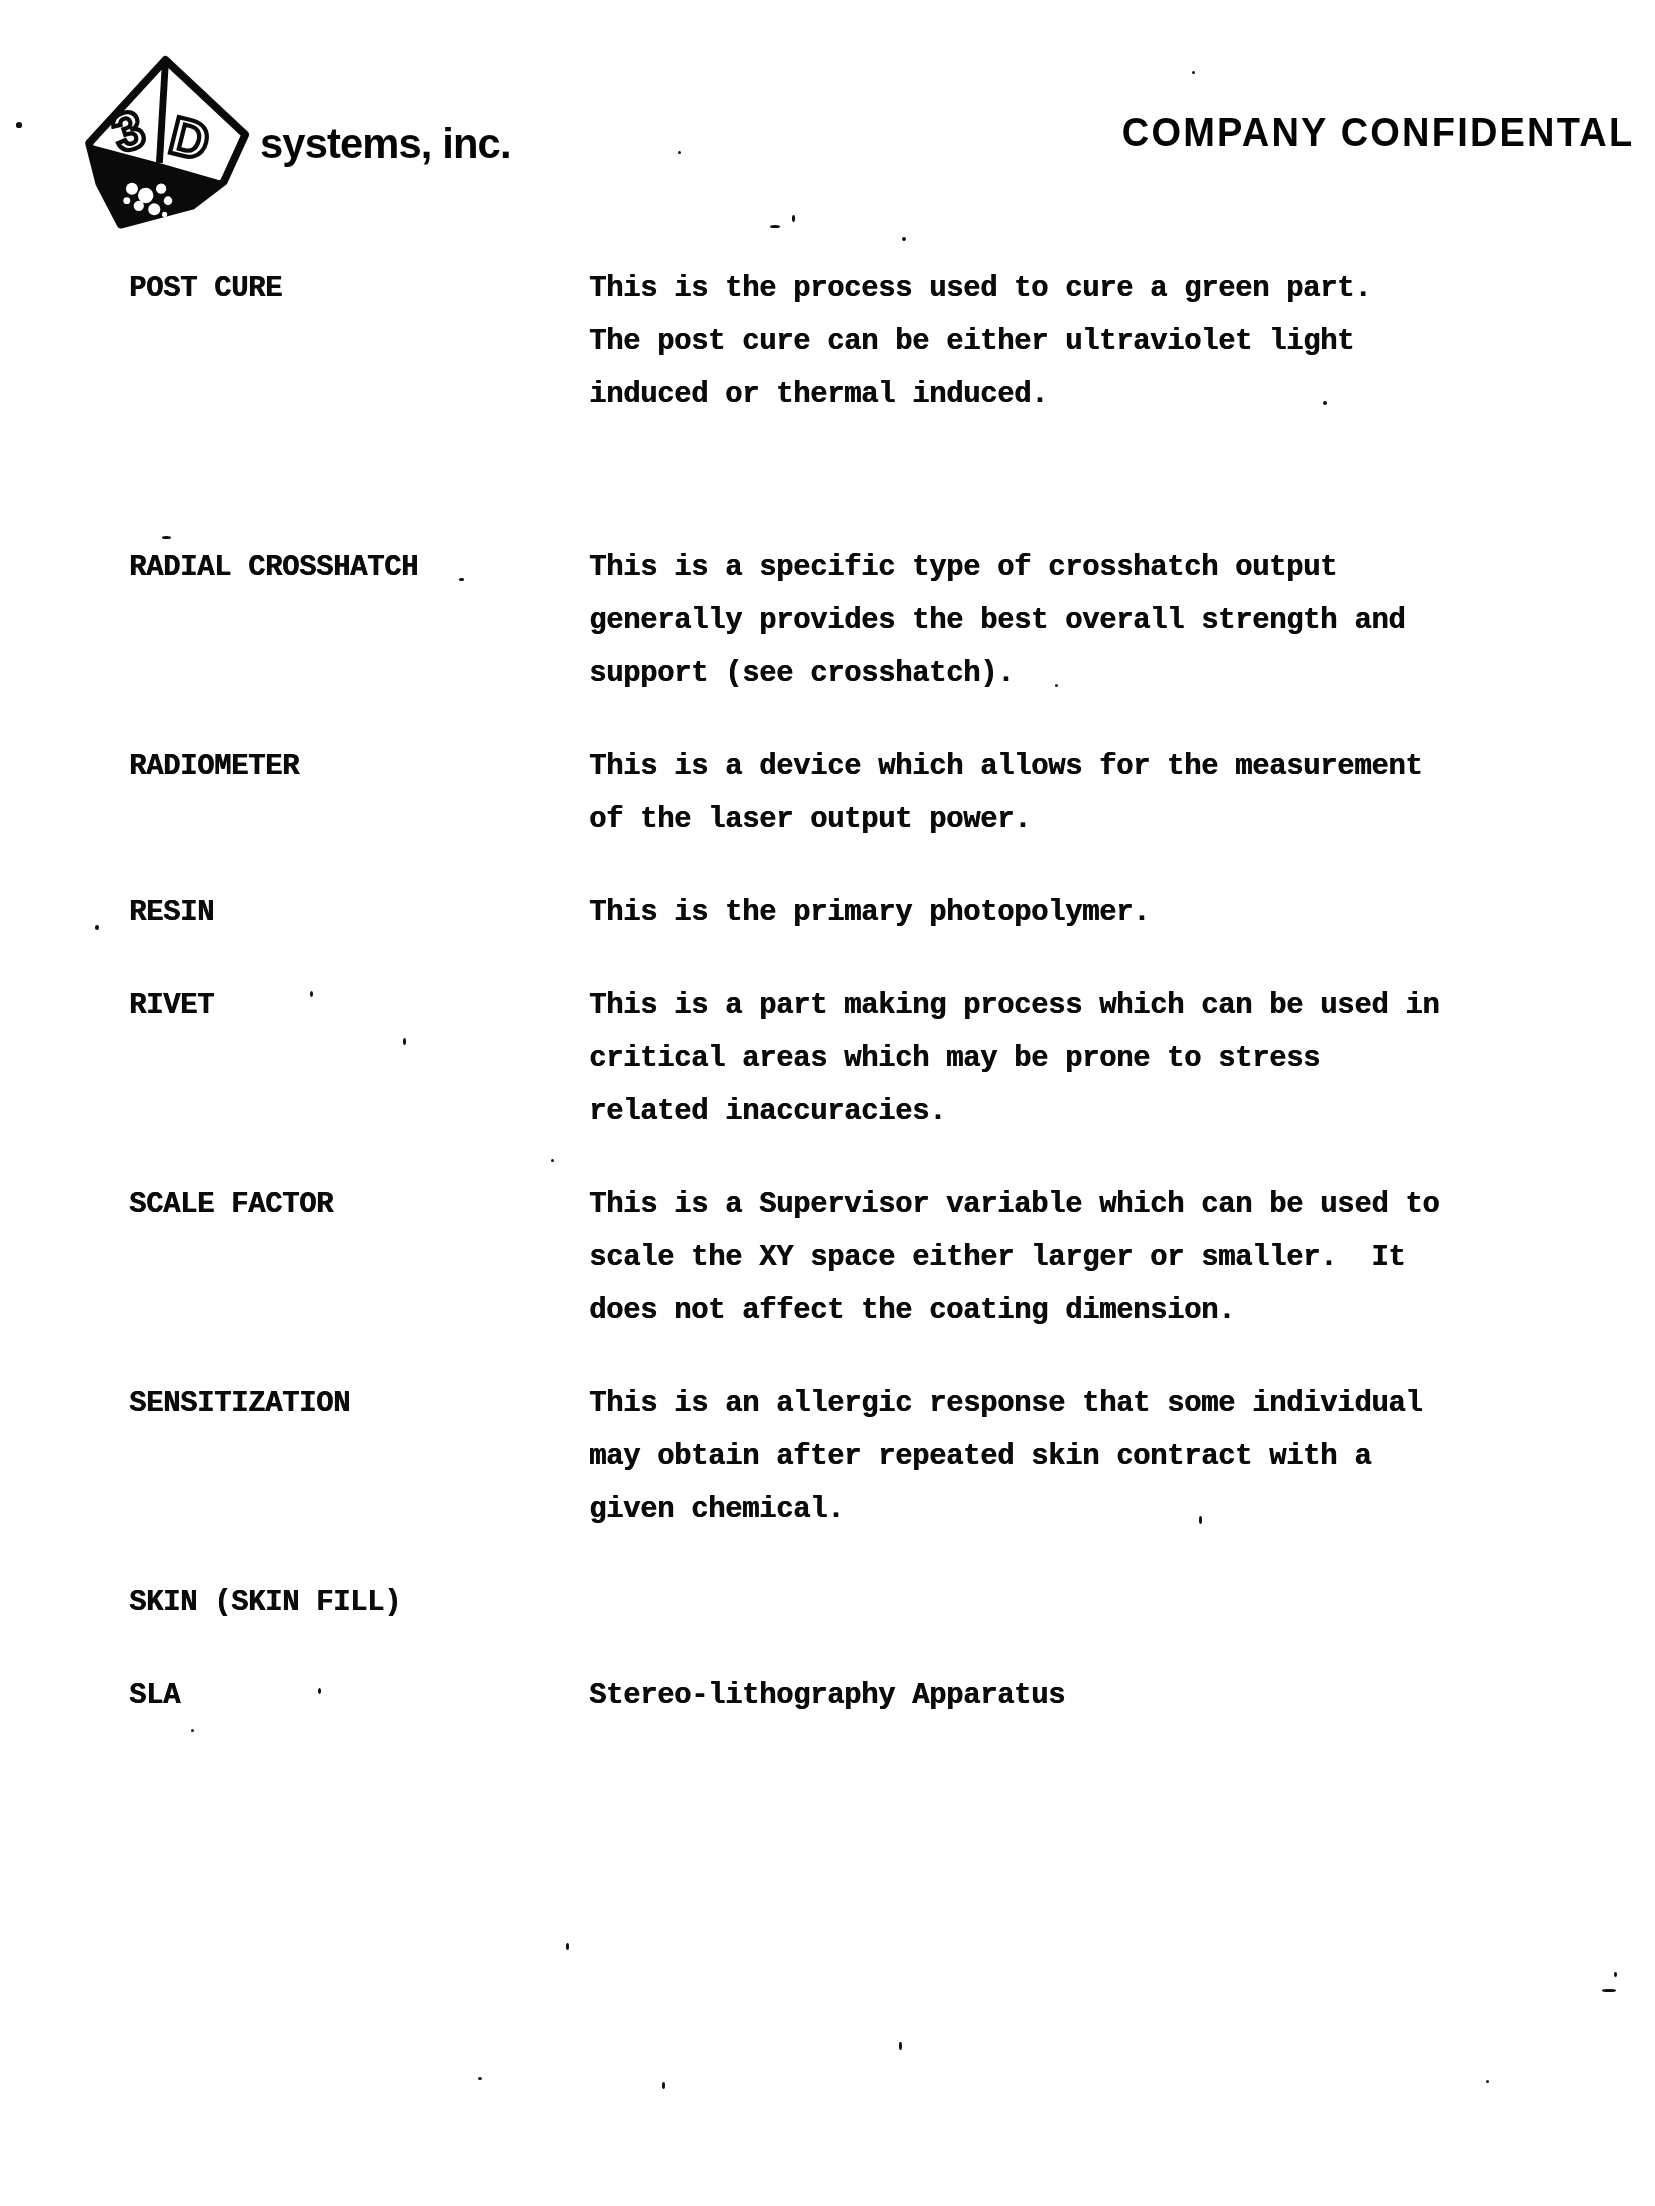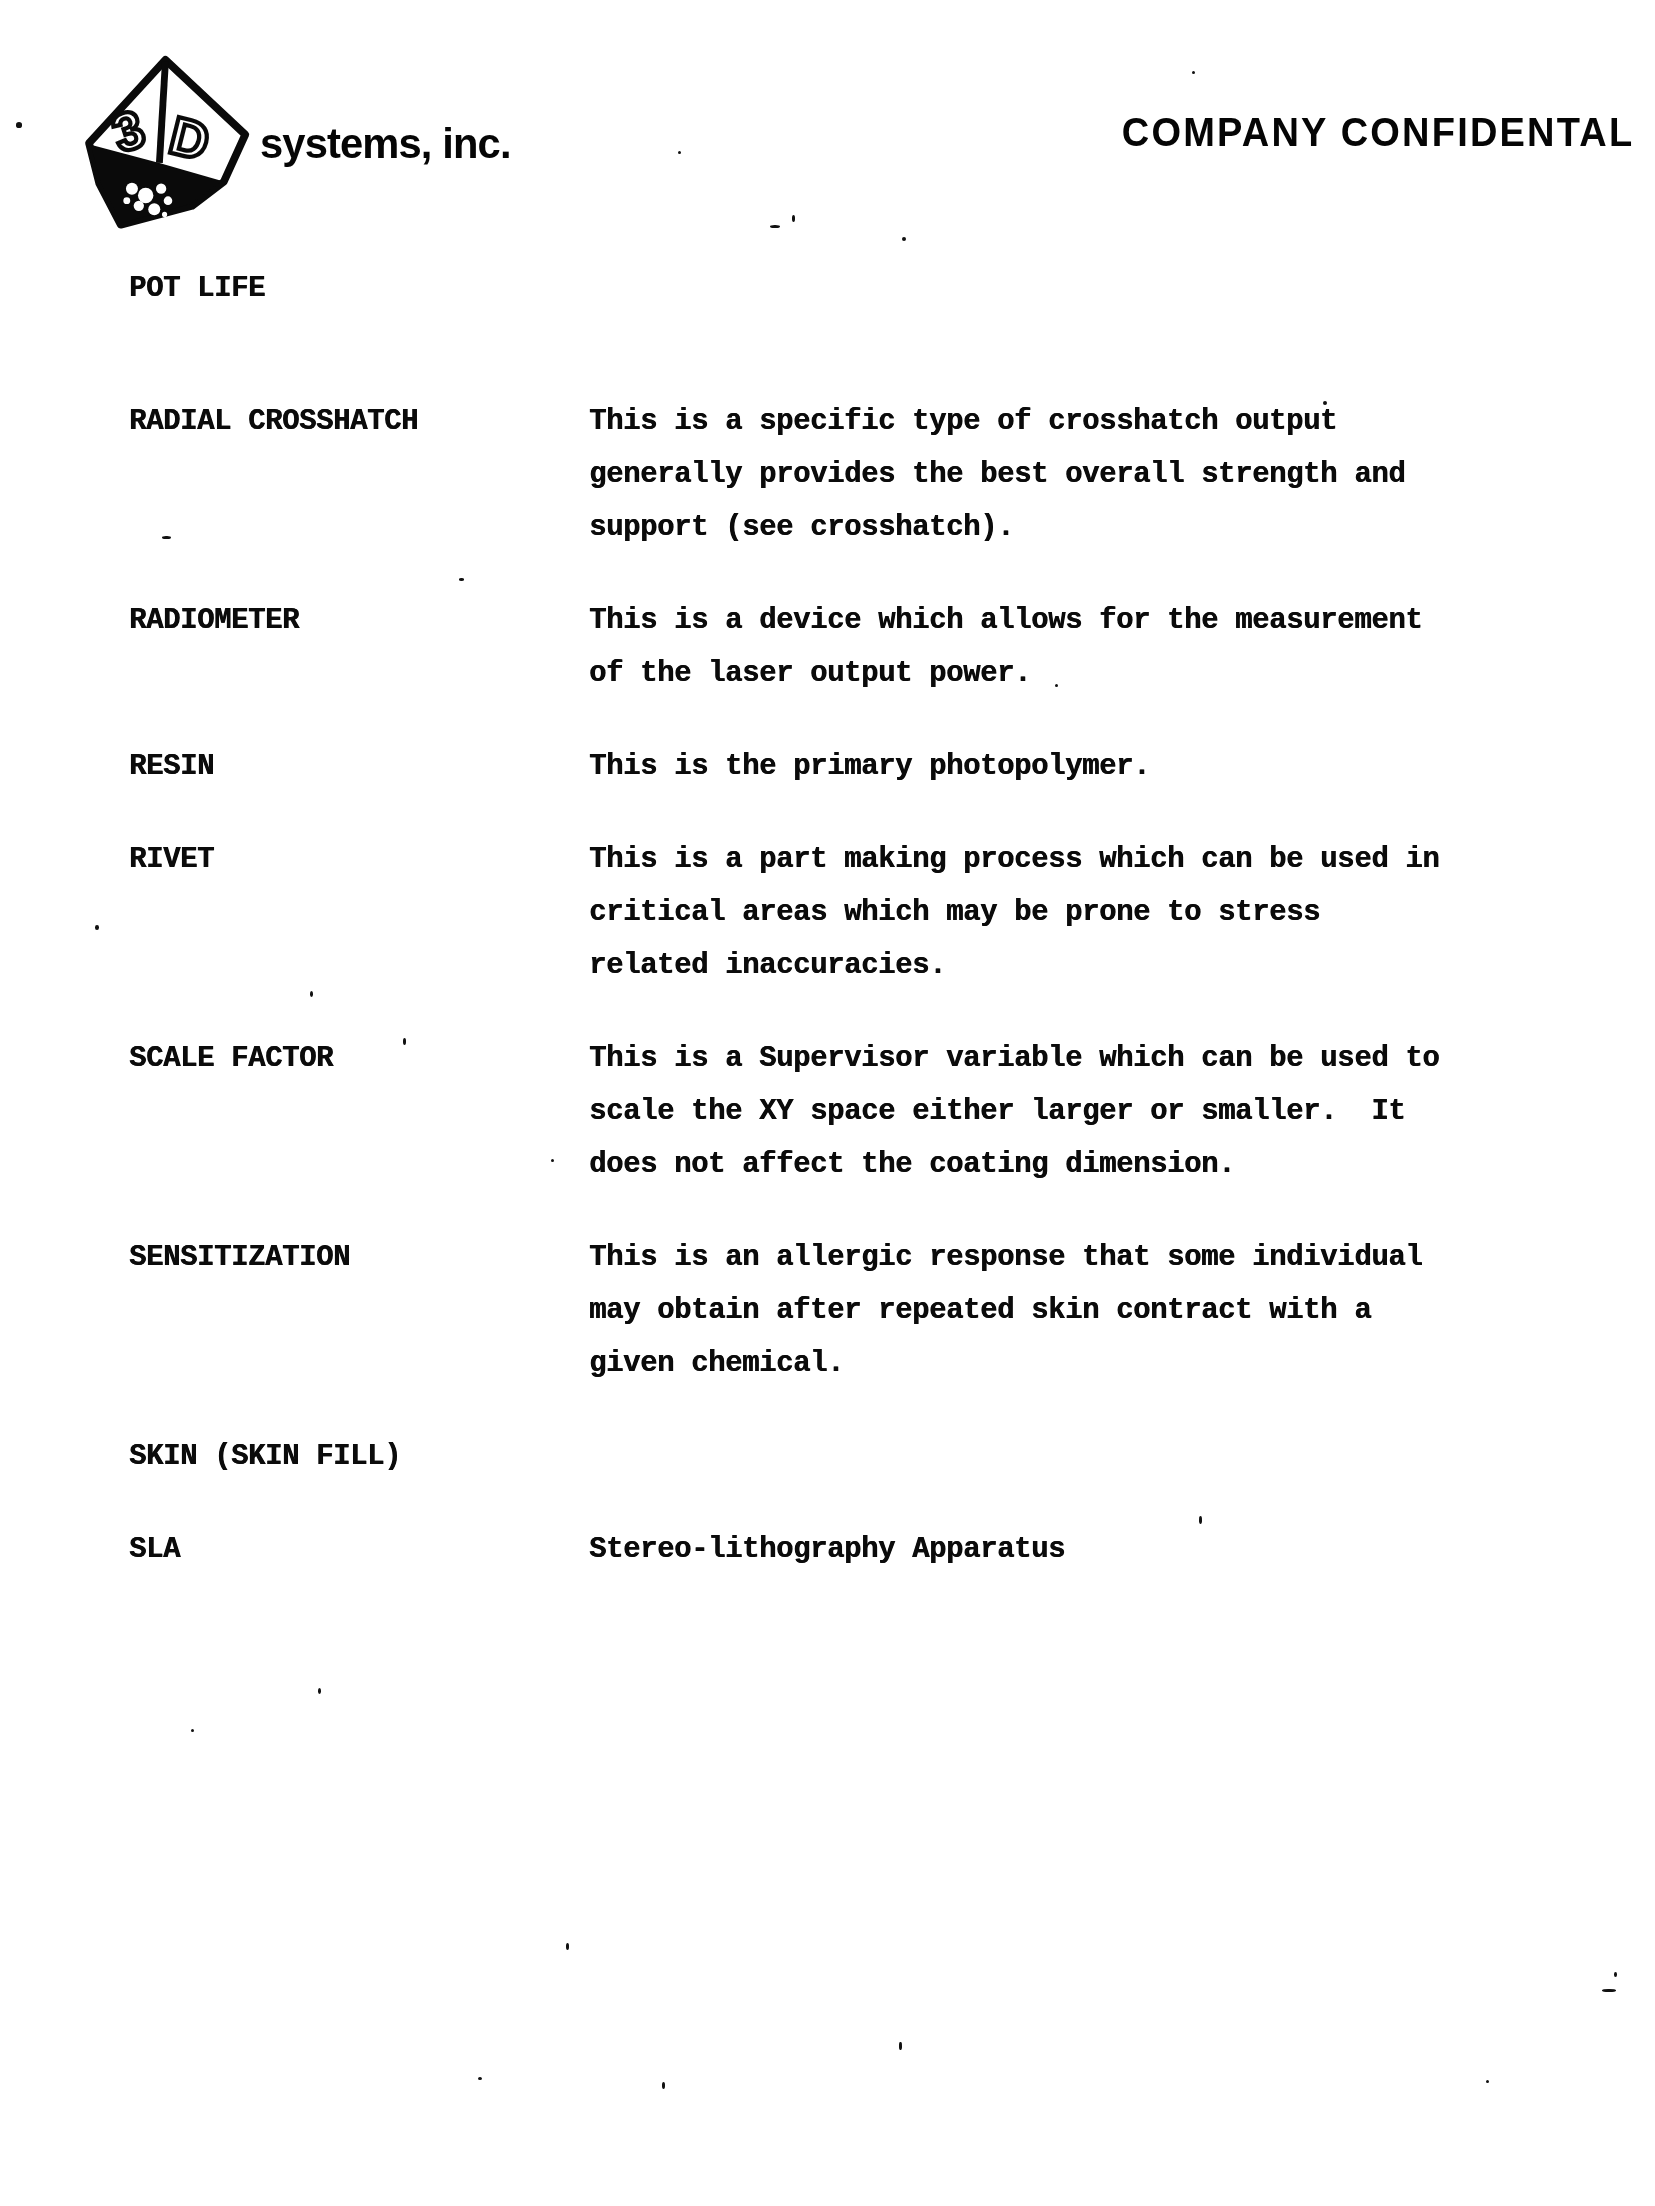--- a/index.html
+++ b/index.html
@@ -89,6 +89,12 @@
 
   <div class="glossary">
 
+    <div class="row">
+      <div class="term">POST CURE</div>
+      <div class="def">This is the process used to cure a green part.
+The post cure can be either ultraviolet light
+induced or thermal induced.</div>
+    </div>
 
     <div class="row">
       <div class="term">POT LIFE</div>

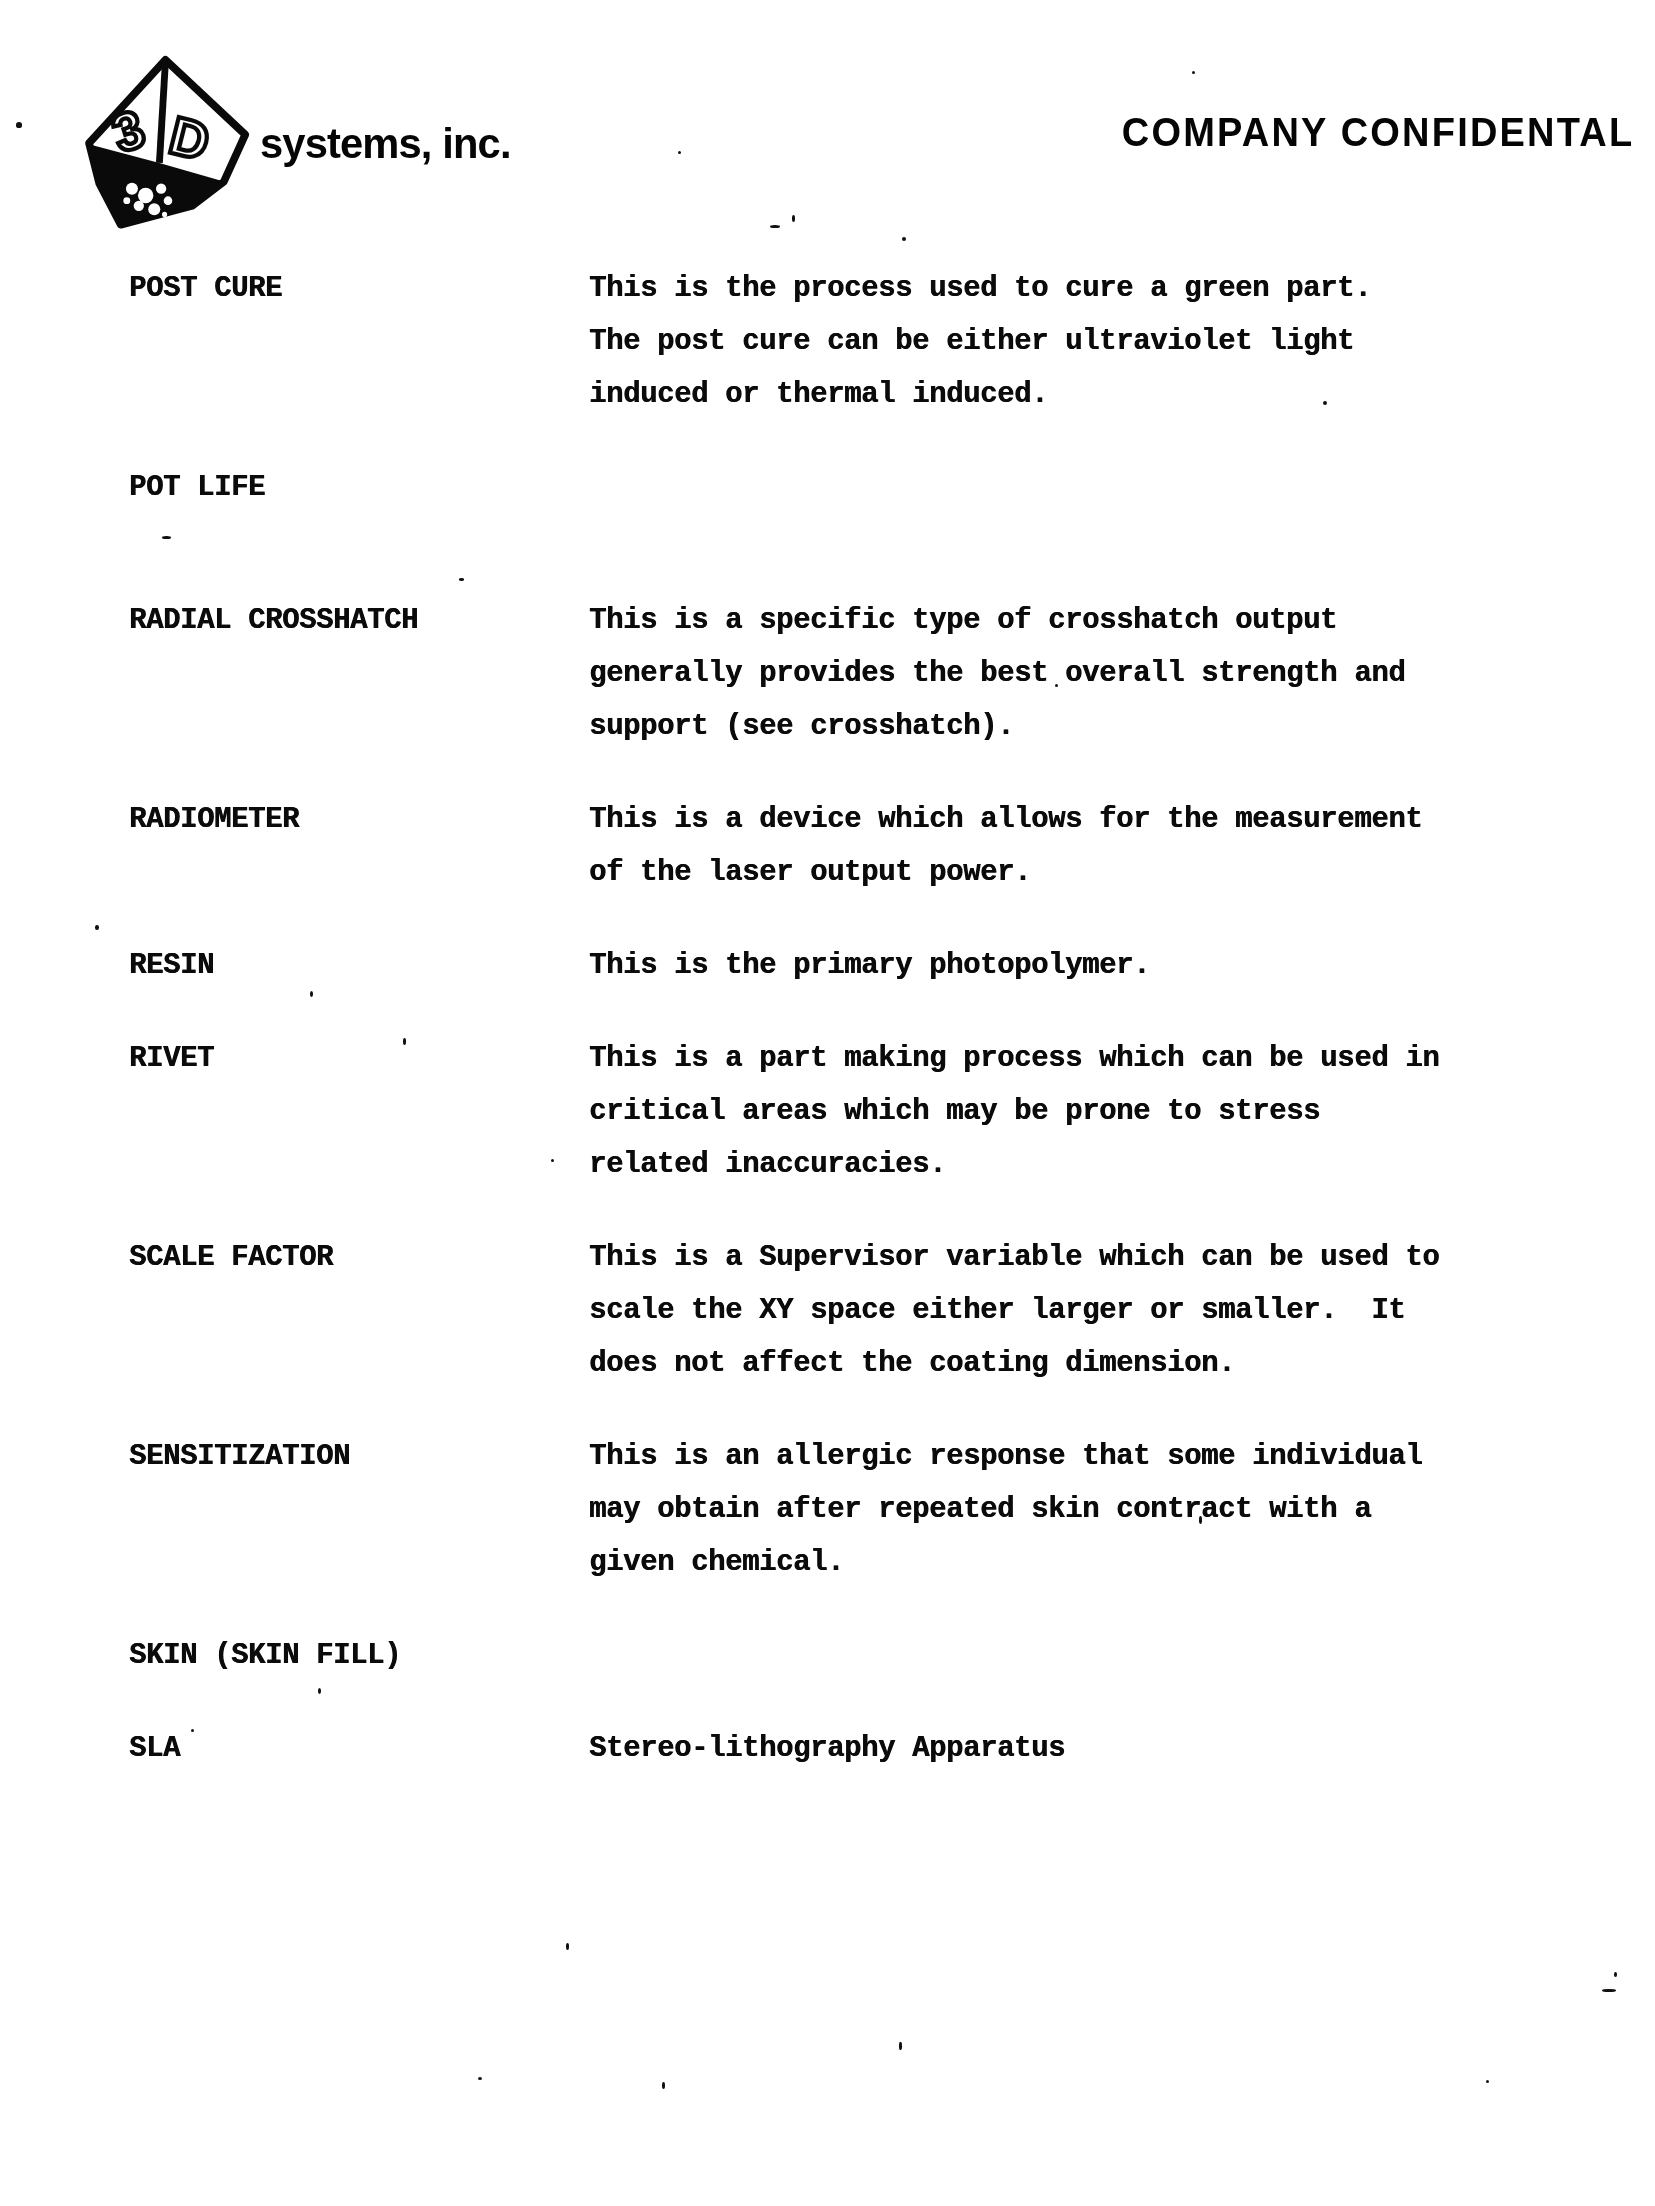--- a/index.html
+++ b/index.html
@@ -97,7 +97,6 @@
     </div>
 
     <div class="row">
-      <div class="term">POT LIFE</div>
     </div>
 
     <div class="row">

